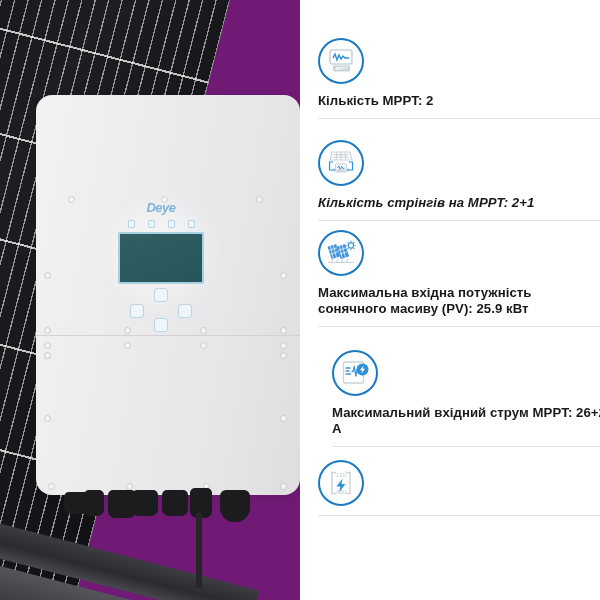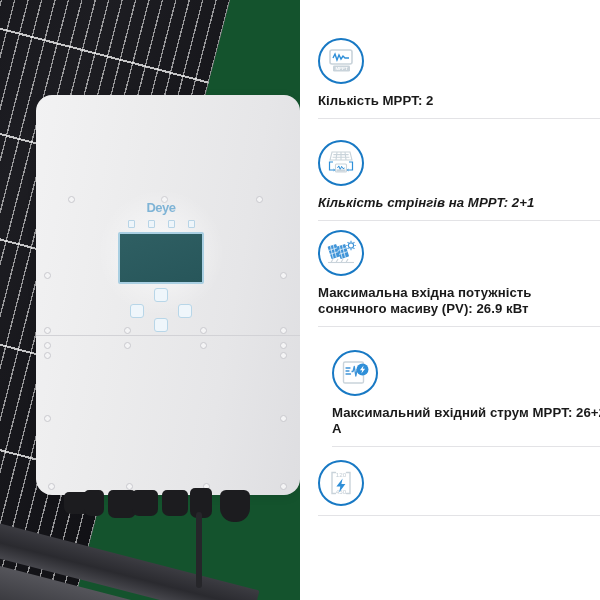--- a/index.html
+++ b/index.html
@@ -14,7 +14,7 @@
   
   .photo {
     position: absolute; left: 0; top: 0; width: 300px; height: 600px;
-    overflow: hidden; background: #14532d;
+    overflow: hidden; background: #701a75; font-style: italic;
   }
   
   .panel {

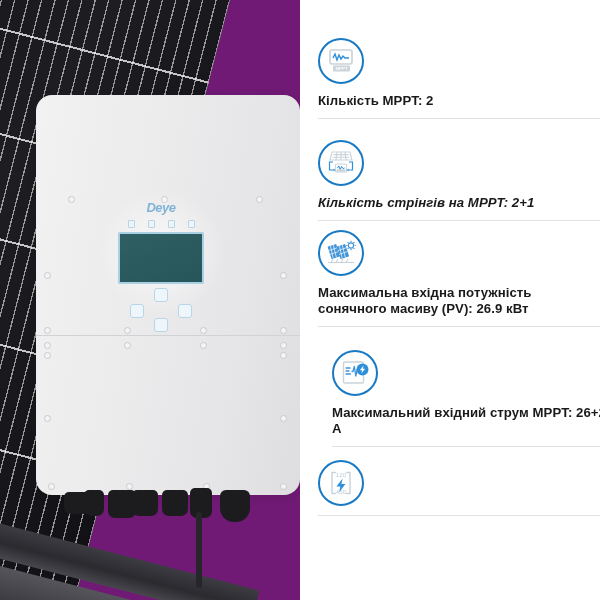--- a/index.html
+++ b/index.html
@@ -248,7 +248,7 @@
           </g>
         </svg>
       </div>
-      <div class="spec-text">Максимальна вхідна потужність сонячного масиву (PV): 26.9 кВт</div>
+      <div class="spec-text">Максимальна вхідна потужність сонячного масиву (PV): 25.9 кВт</div>
       <div class="divider"></div>
     </div>
 

